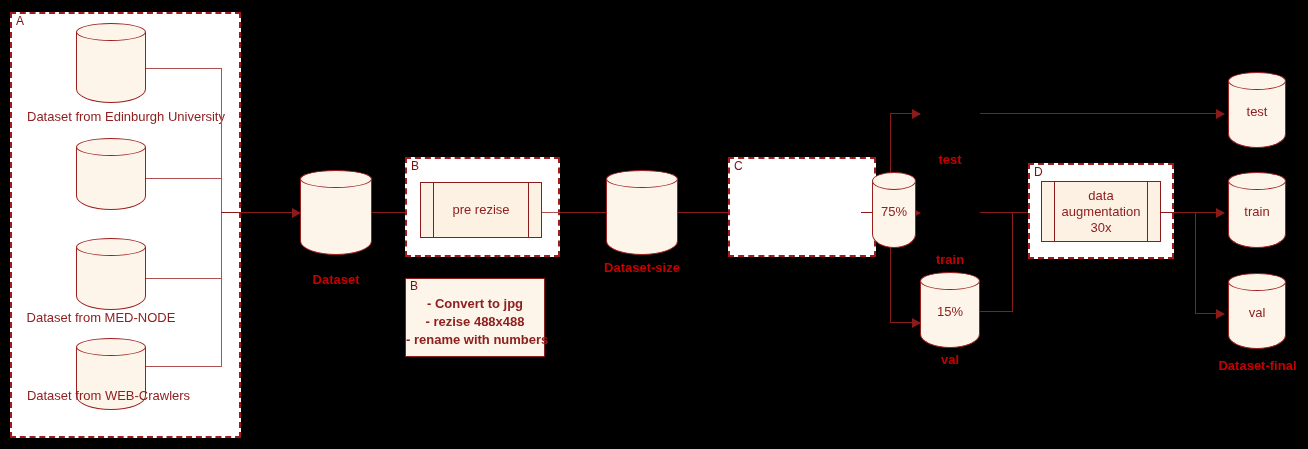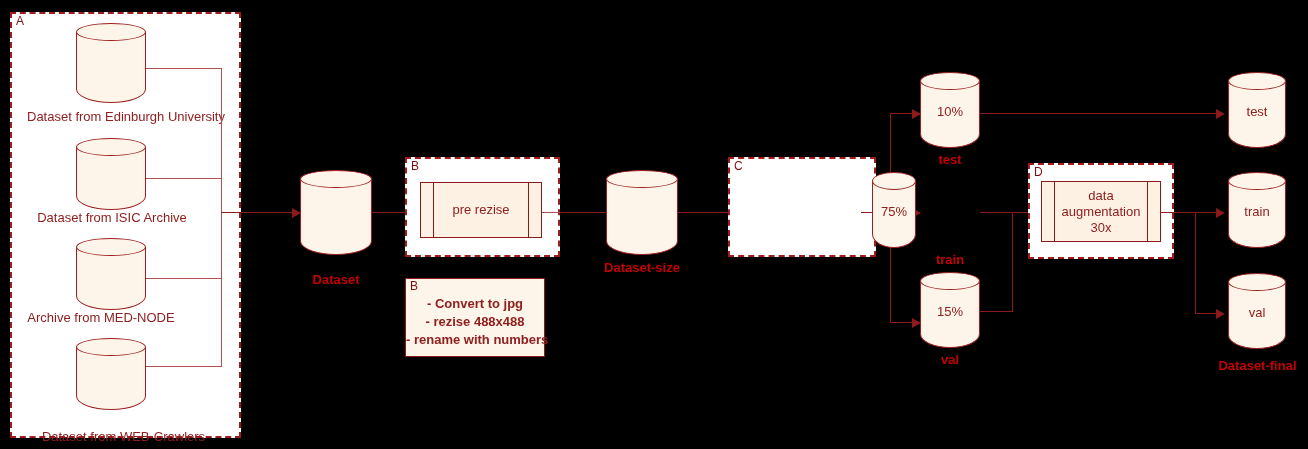--- a/index.html
+++ b/index.html
@@ -145,11 +145,6 @@
   <div class="ln-h" style="left:890px;top:322px;width:30px;"></div>
   <div class="arrow" style="left:912px;top:318px;"></div>
 
-  <div class="cyl" style="left:920px;top:72px;width:60px;height:76px;">
-    <div class="body"></div>
-    <div class="top"></div>
-    <div class="ctext">10%</div>
-  </div>
   <div class="cap-black" style="left:920px;top:152px;width:60px;">test</div>
 
   <div class="cyl" style="left:872px;top:172px;width:44px;height:76px;">

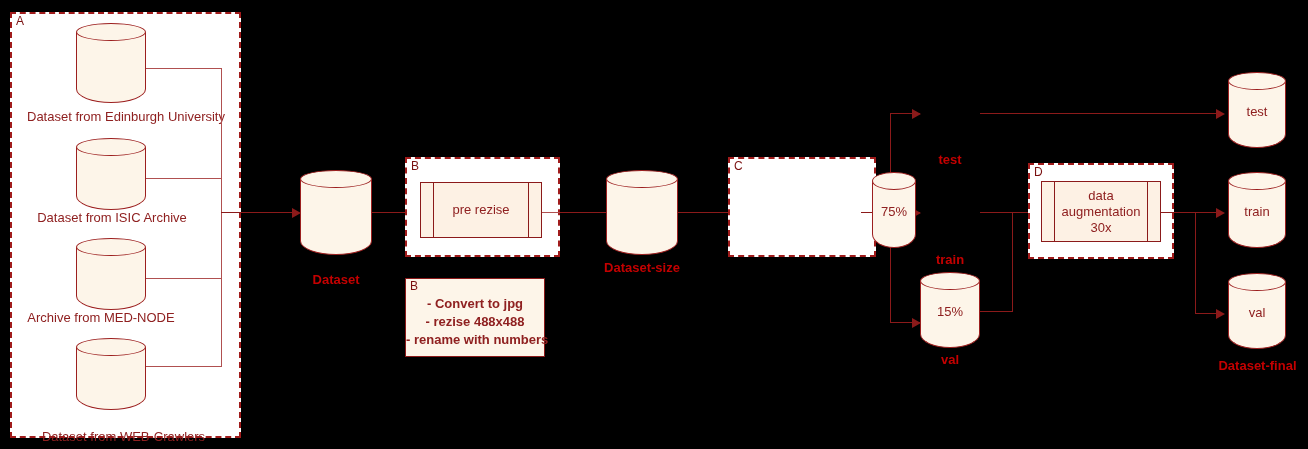--- a/index.html
+++ b/index.html
@@ -73,7 +73,6 @@
     <div class="body"></div>
     <div class="top"></div>
   </div>
-  <div class="cap-white" style="left:0px;top:210px;width:224px;">Dataset from ISIC Archive</div>
 
   <div class="cyl" style="left:76px;top:238px;width:70px;height:72px;">
     <div class="body"></div>

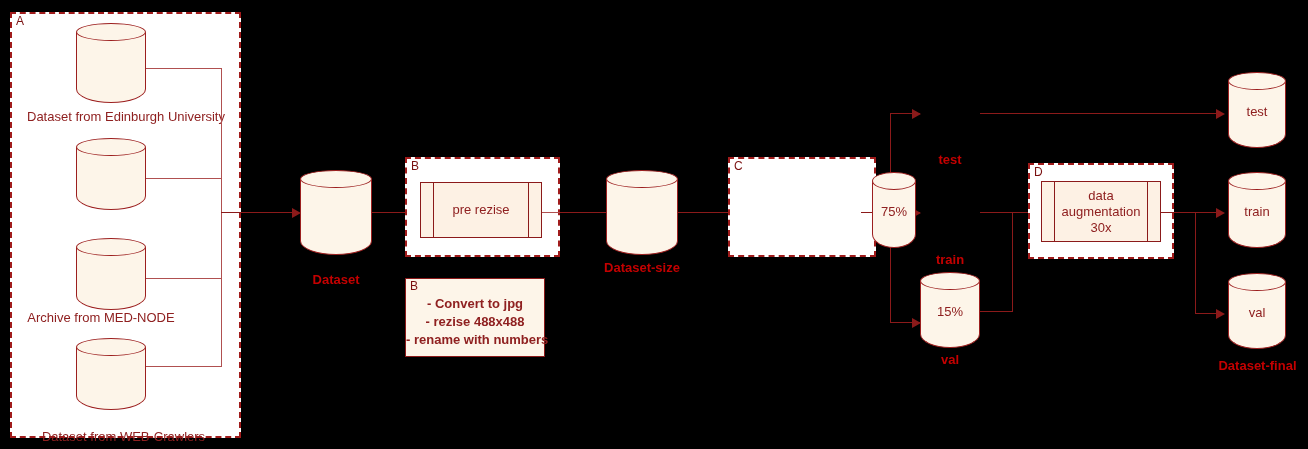--- a/index.html
+++ b/index.html
@@ -78,7 +78,7 @@
     <div class="body"></div>
     <div class="top"></div>
   </div>
-  <div class="cap-white" style="left:0px;top:310px;width:202px;">Archive from MED-NODE</div>
+  <div class="cap-white" style="left:0px;top:310px;width:202px;">Dataset from MED-NODE</div>
 
   <div class="cyl" style="left:76px;top:338px;width:70px;height:72px;">
     <div class="body"></div>

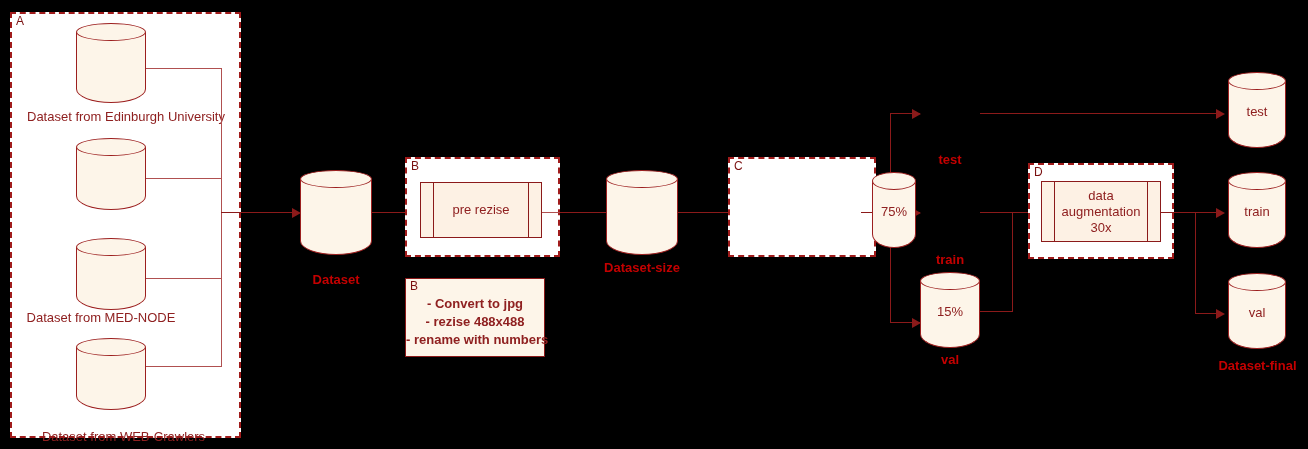--- a/index.html
+++ b/index.html
@@ -84,7 +84,7 @@
     <div class="body"></div>
     <div class="top"></div>
   </div>
-  <div class="cap-white" style="left:0px;top:429px;width:217px;margin-left:15px;">Dataset from WEB-Crawlers</div>
+  <div class="cap-white" style="left:0px;top:388px;width:217px;">Dataset from WEB-Crawlers</div>
 
   <div class="ln-h thin" style="left:146px;top:68px;width:75px;"></div>
   <div class="ln-h thin" style="left:146px;top:178px;width:75px;"></div>

